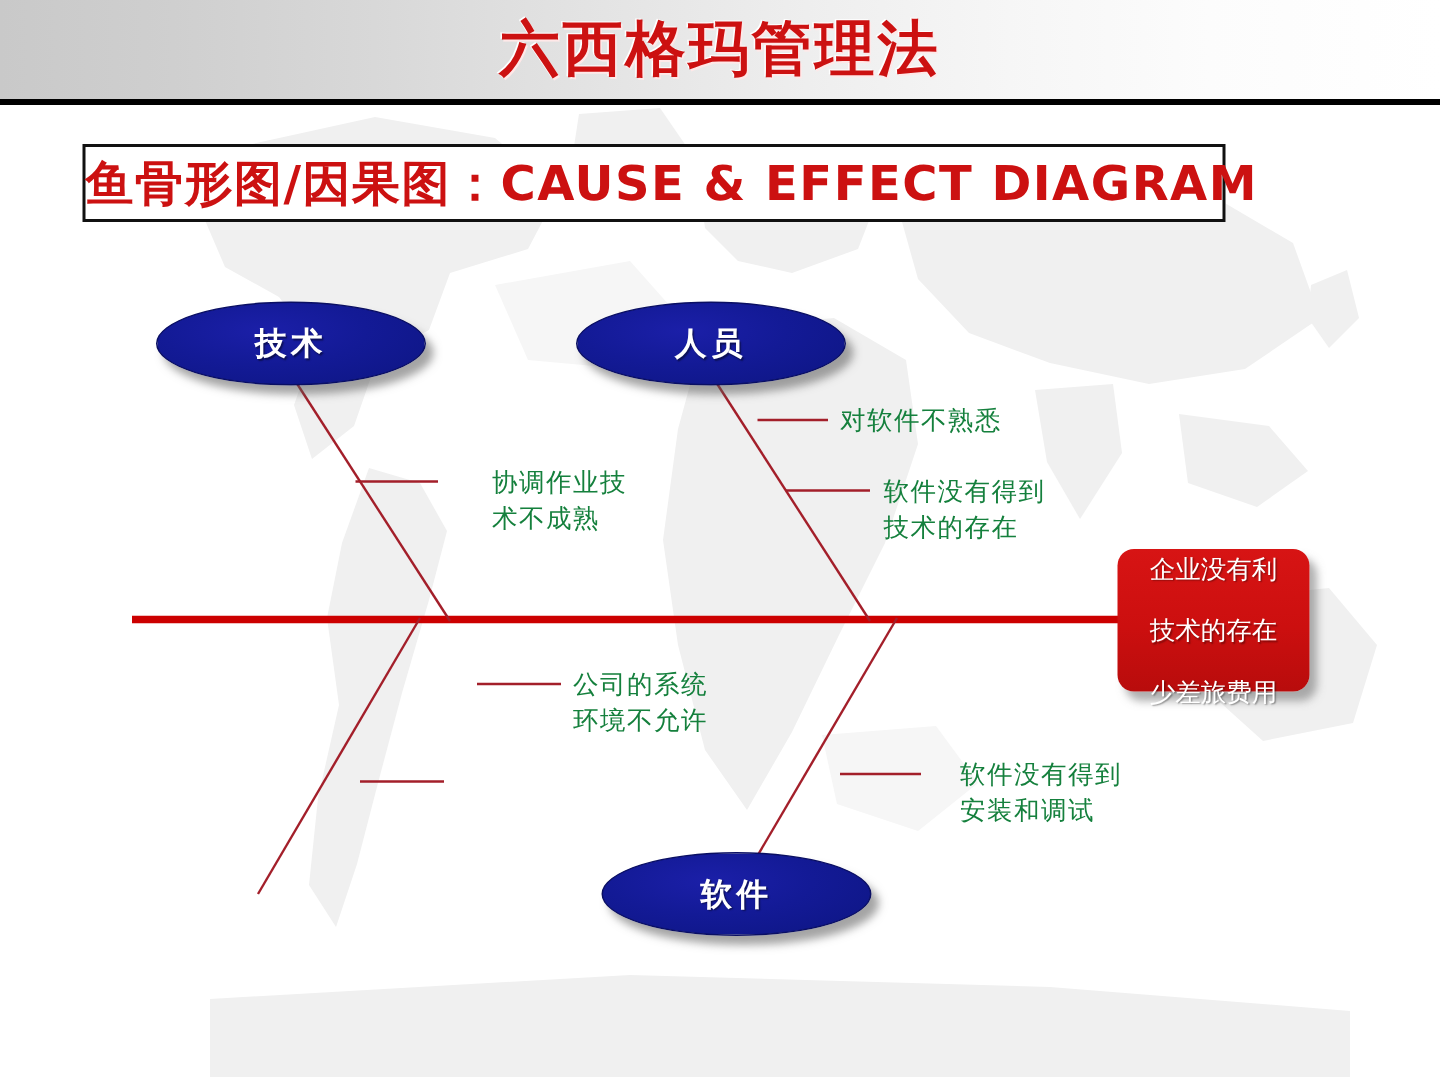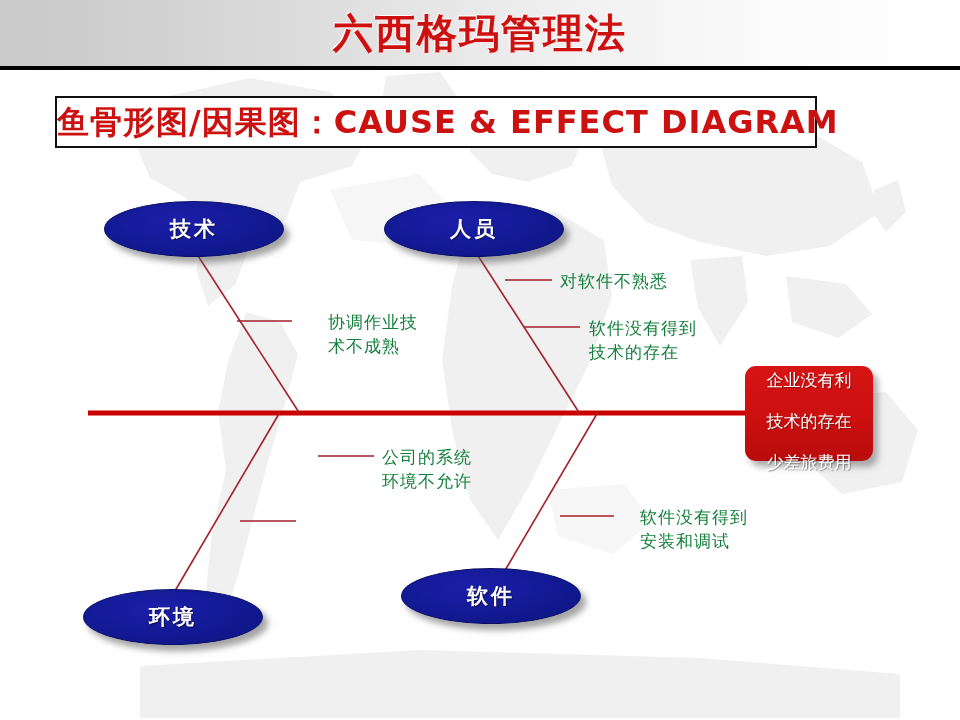--- a/index.html
+++ b/index.html
@@ -233,9 +233,6 @@
     <span class="node-label">人员</span>
   </div>
 
-  <div class="node" style="left:83px; top:589px; width:178px; height:54px;">
-    <span class="node-label">环境</span>
-  </div>
 
   <div class="node" style="left:401px; top:568px; width:178px; height:54px;">
     <span class="node-label">软件</span>

